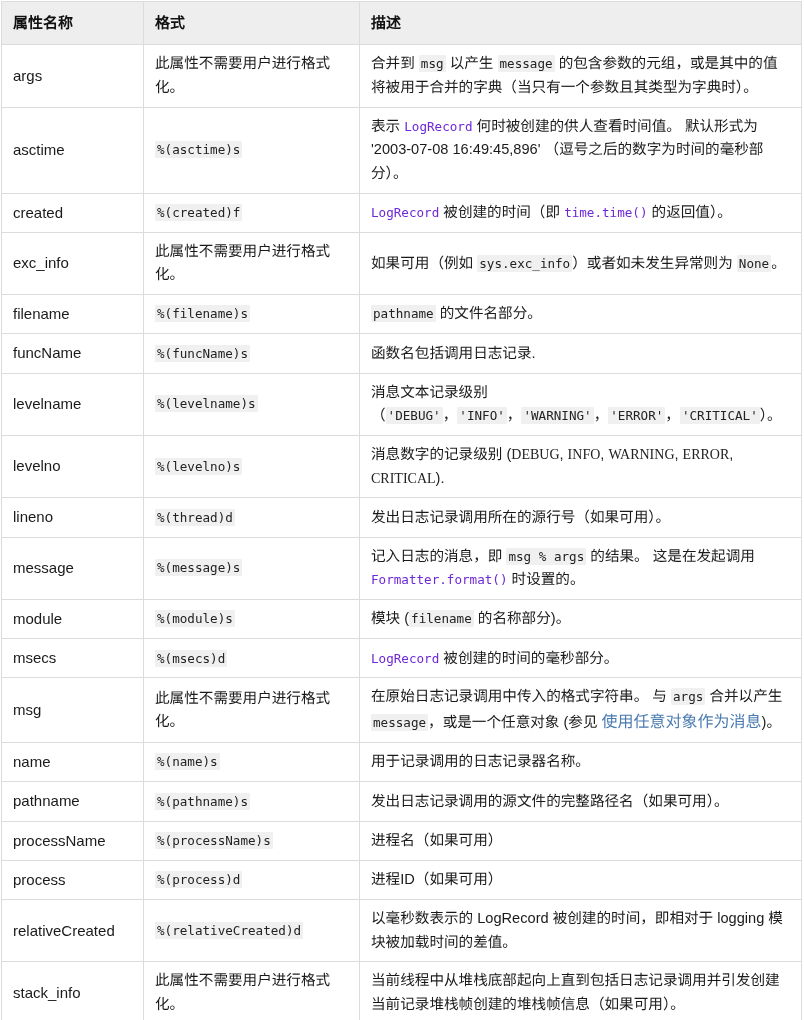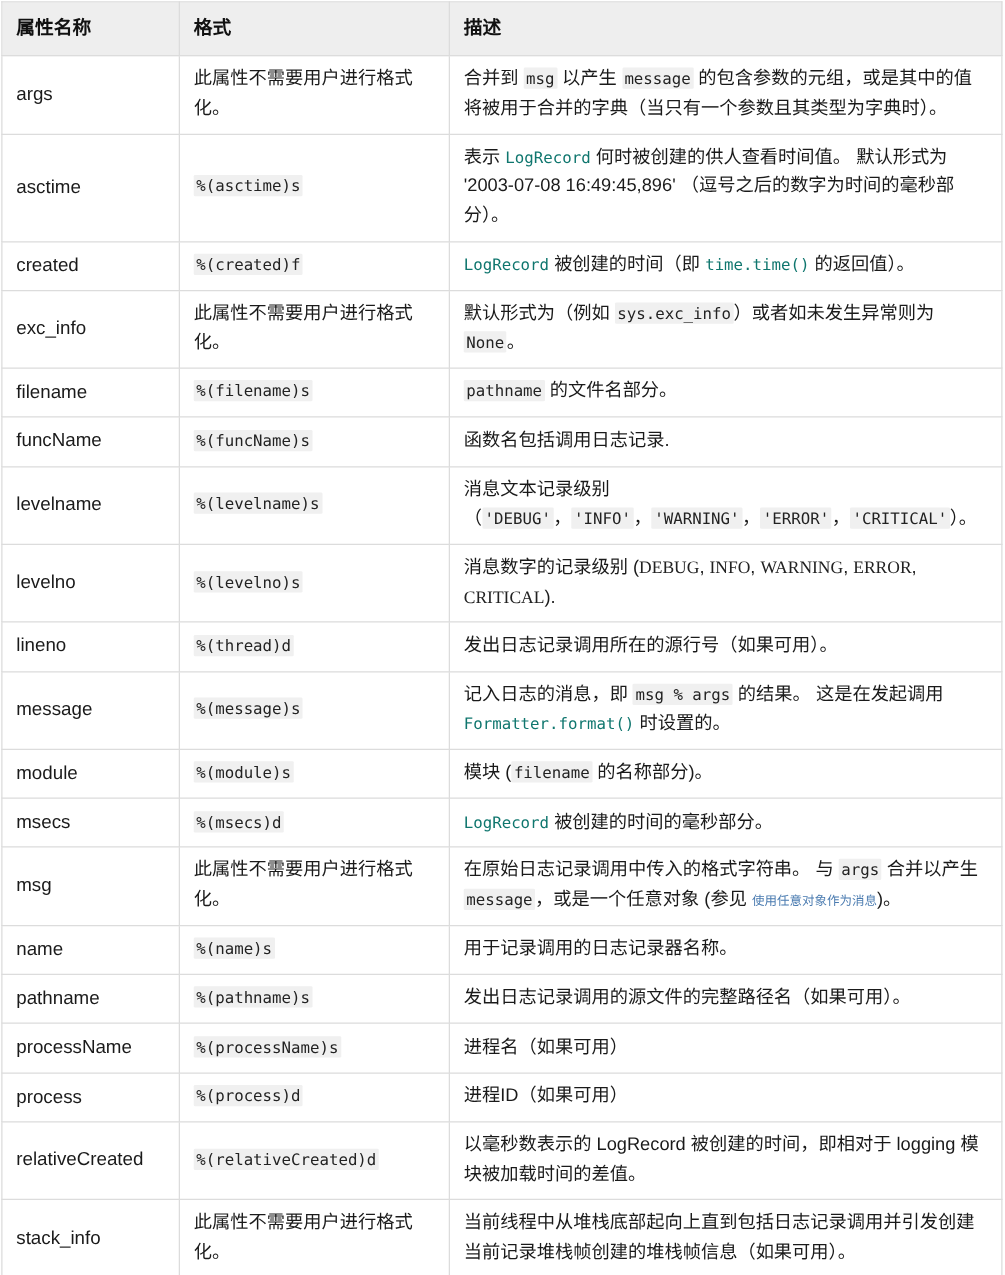--- a/index.html
+++ b/index.html
@@ -78,7 +78,7 @@
   a.xref {
     font-family: "DejaVu Sans Mono", "Liberation Mono", monospace;
     font-size: 12.6px;
-    color: #0f766e;
+    color: #6d28d9;
     text-decoration: none;
     white-space: nowrap;
   }

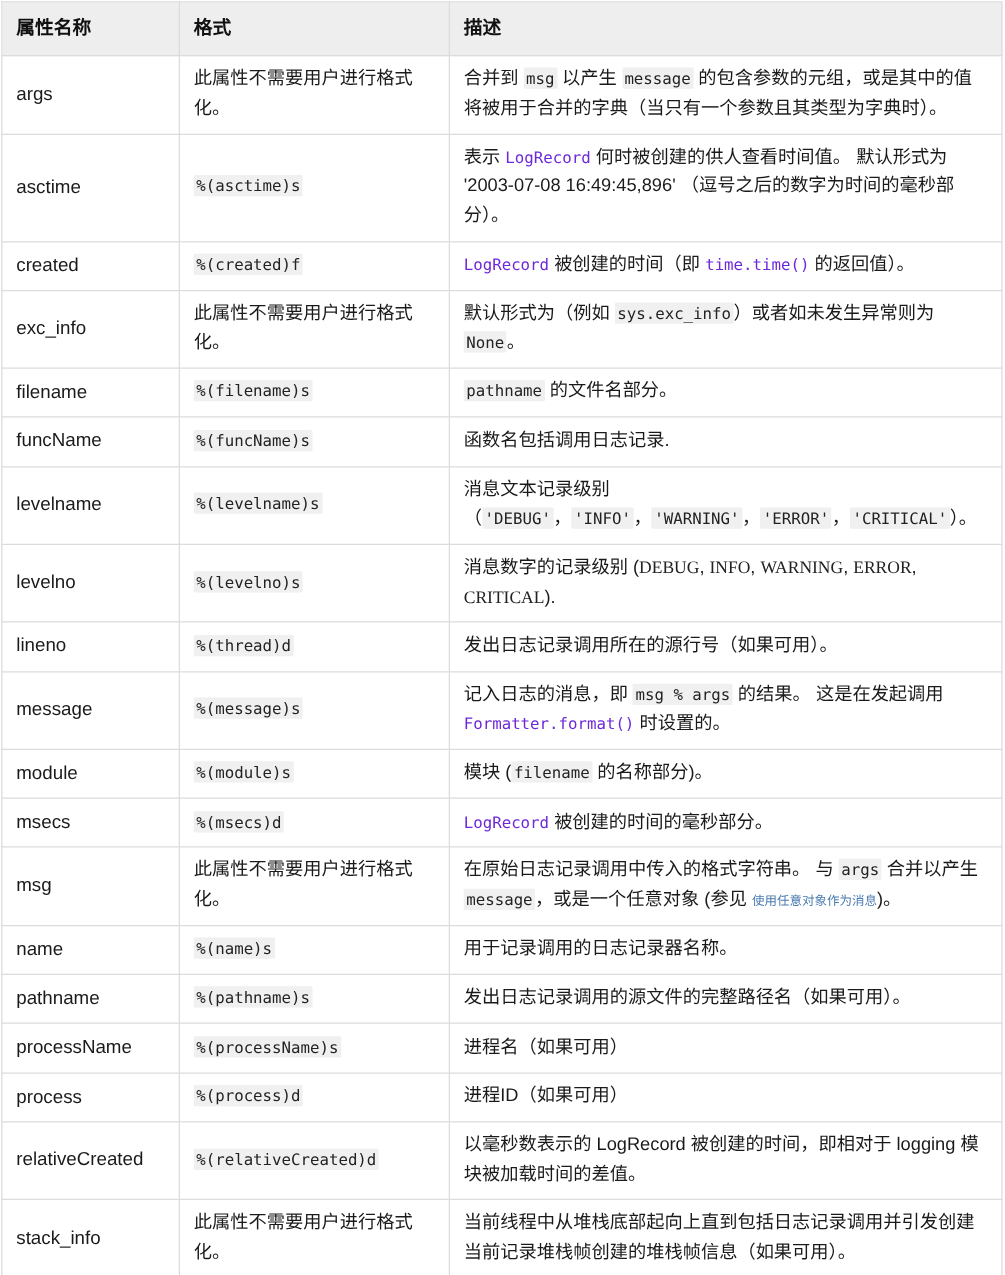--- a/index.html
+++ b/index.html
@@ -125,7 +125,7 @@
         <tr>
           <td class="name-cell">exc_info</td>
           <td class="fmt-cell"><span>此属性不需要用户进行格式化。</span></td>
-          <td class="desc-cell"><span>默认形式为（例如 </span><code class="lit">sys.exc_info</code><span>）或者如未发生异常则为 </span><code class="lit">None</code><span>。</span></td>
+          <td class="desc-cell"><span>如果可用（例如 </span><code class="lit">sys.exc_info</code><span>）或者如未发生异常则为 </span><code class="lit">None</code><span>。</span></td>
         </tr>
         <tr>
           <td class="name-cell">filename</td>

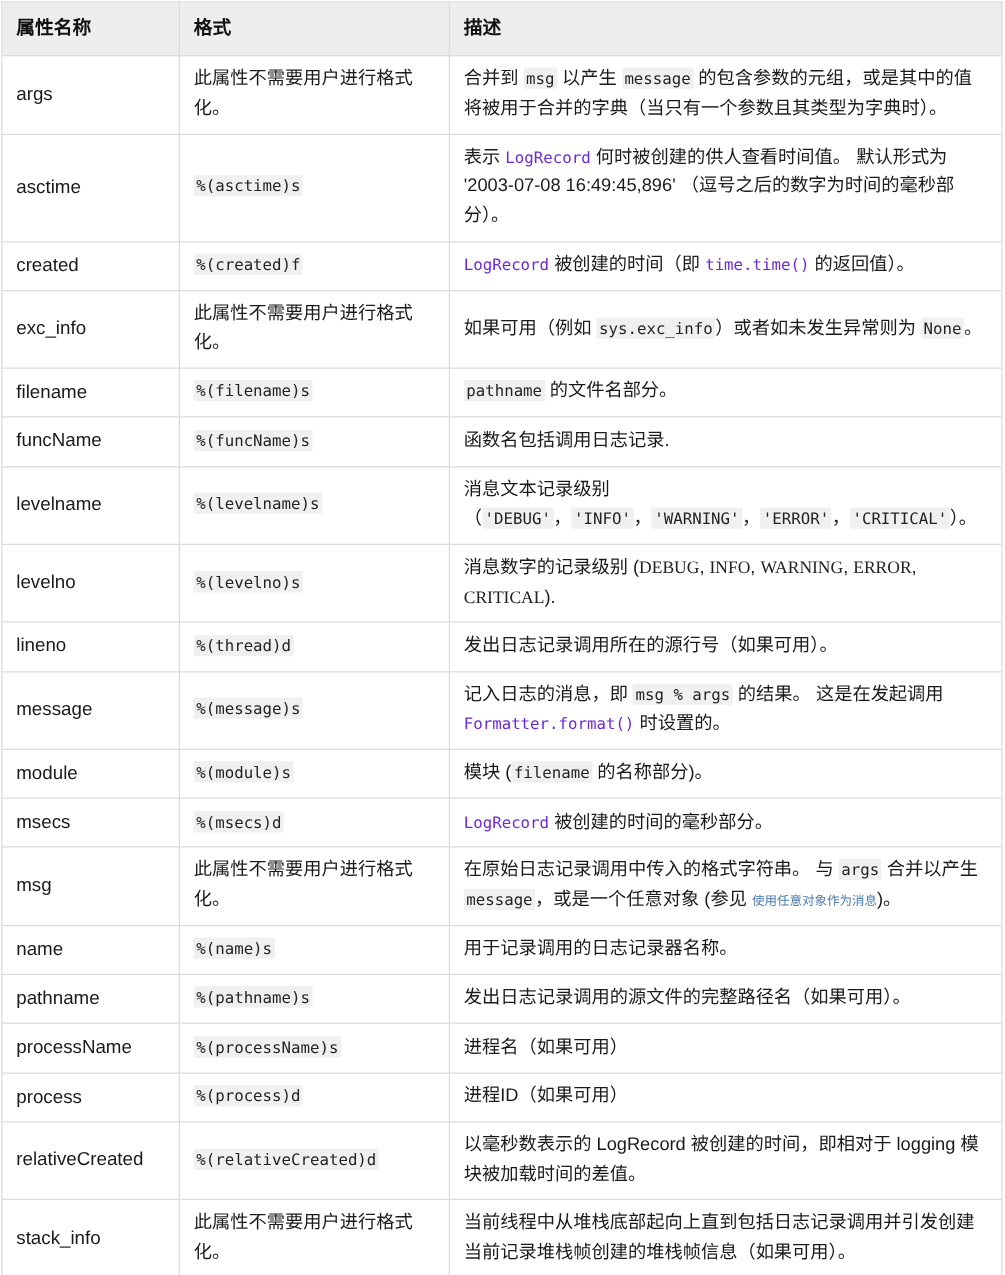--- a/index.html
+++ b/index.html
@@ -85,7 +85,7 @@
   a.doclink {
     color: #4a7bb0;
     text-decoration: none;
-    font-size: 10px;
+    font-size: 16px;
   }
 </style>
 </head>

